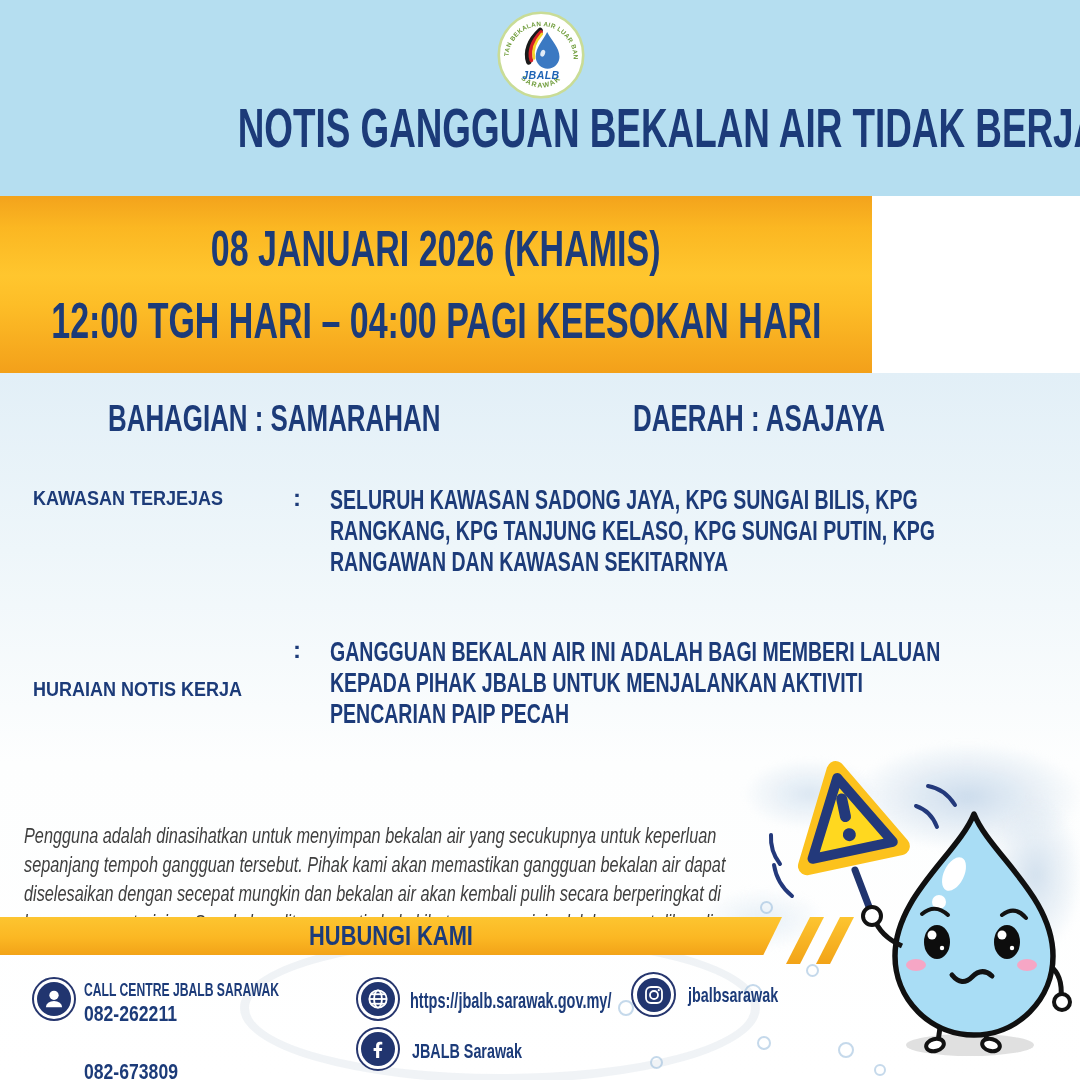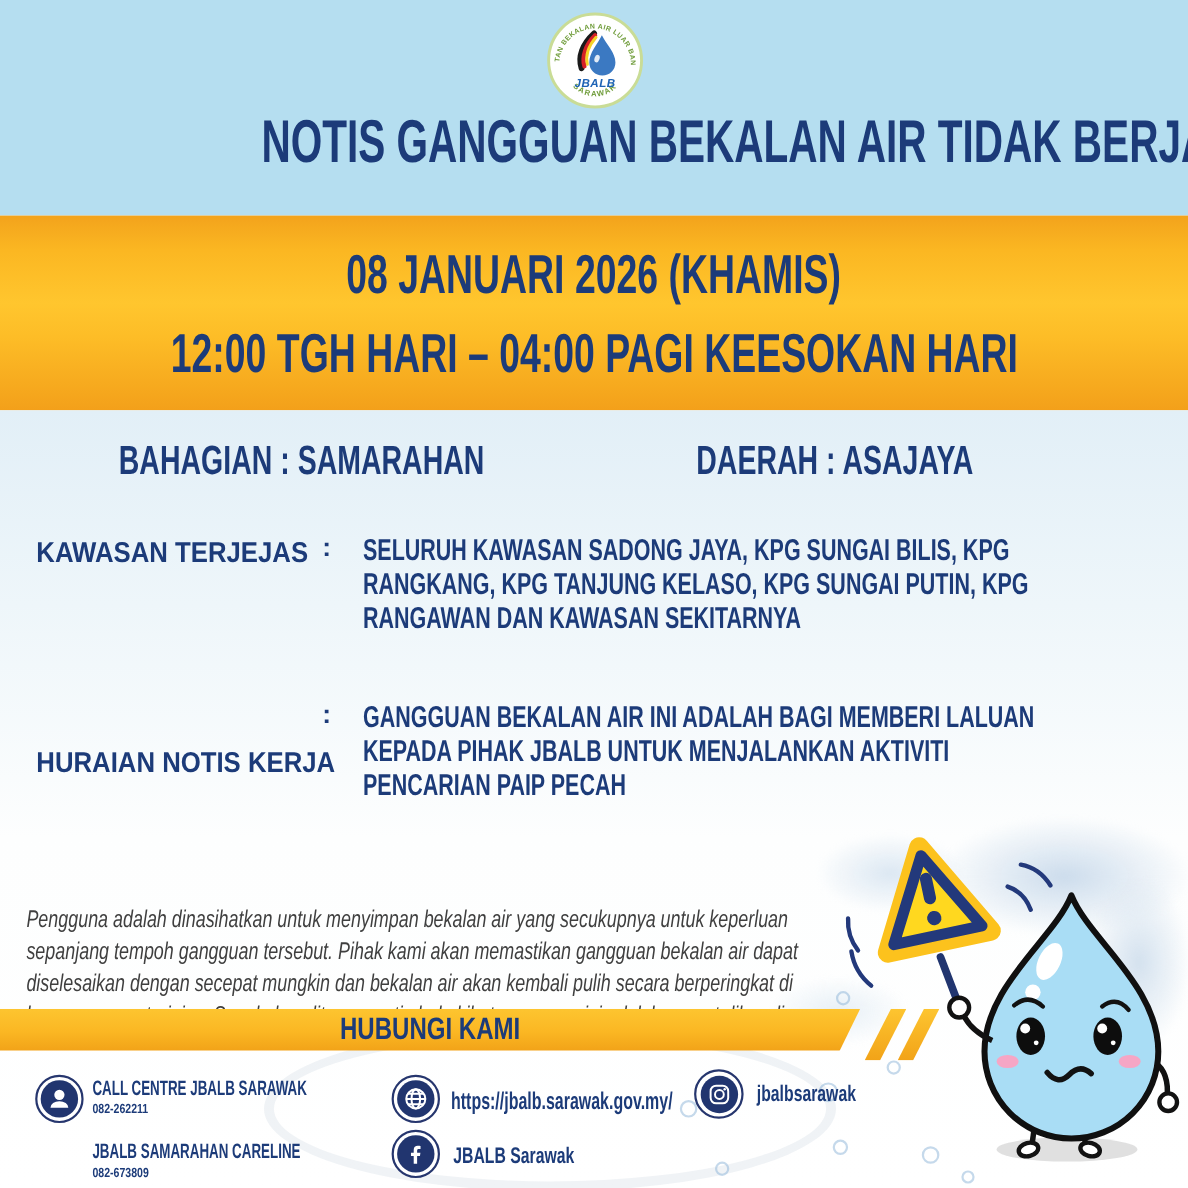--- a/index.html
+++ b/index.html
@@ -7,7 +7,7 @@
           font-family:"Liberation Sans","DejaVu Sans",sans-serif;background:#fff;}
   
   .band-top{position:absolute;left:0;top:0;width:1080px;height:196px;background:#b5def0;}
-  .band-date{position:absolute;left:0;top:196px;width:1080px;height:177px;
+  .band-date{position:absolute;left:0;top:196px;width:872px;height:177px;
              background:linear-gradient(180deg,#f3a31c 0%,#fbb722 18%,#ffc62e 45%,#fdbd27 62%,#f3a01a 100%);
              display:flex;flex-direction:column;align-items:center;justify-content:center;gap:14px;}
   .band-body{position:absolute;left:0;top:373px;width:1080px;height:707px;

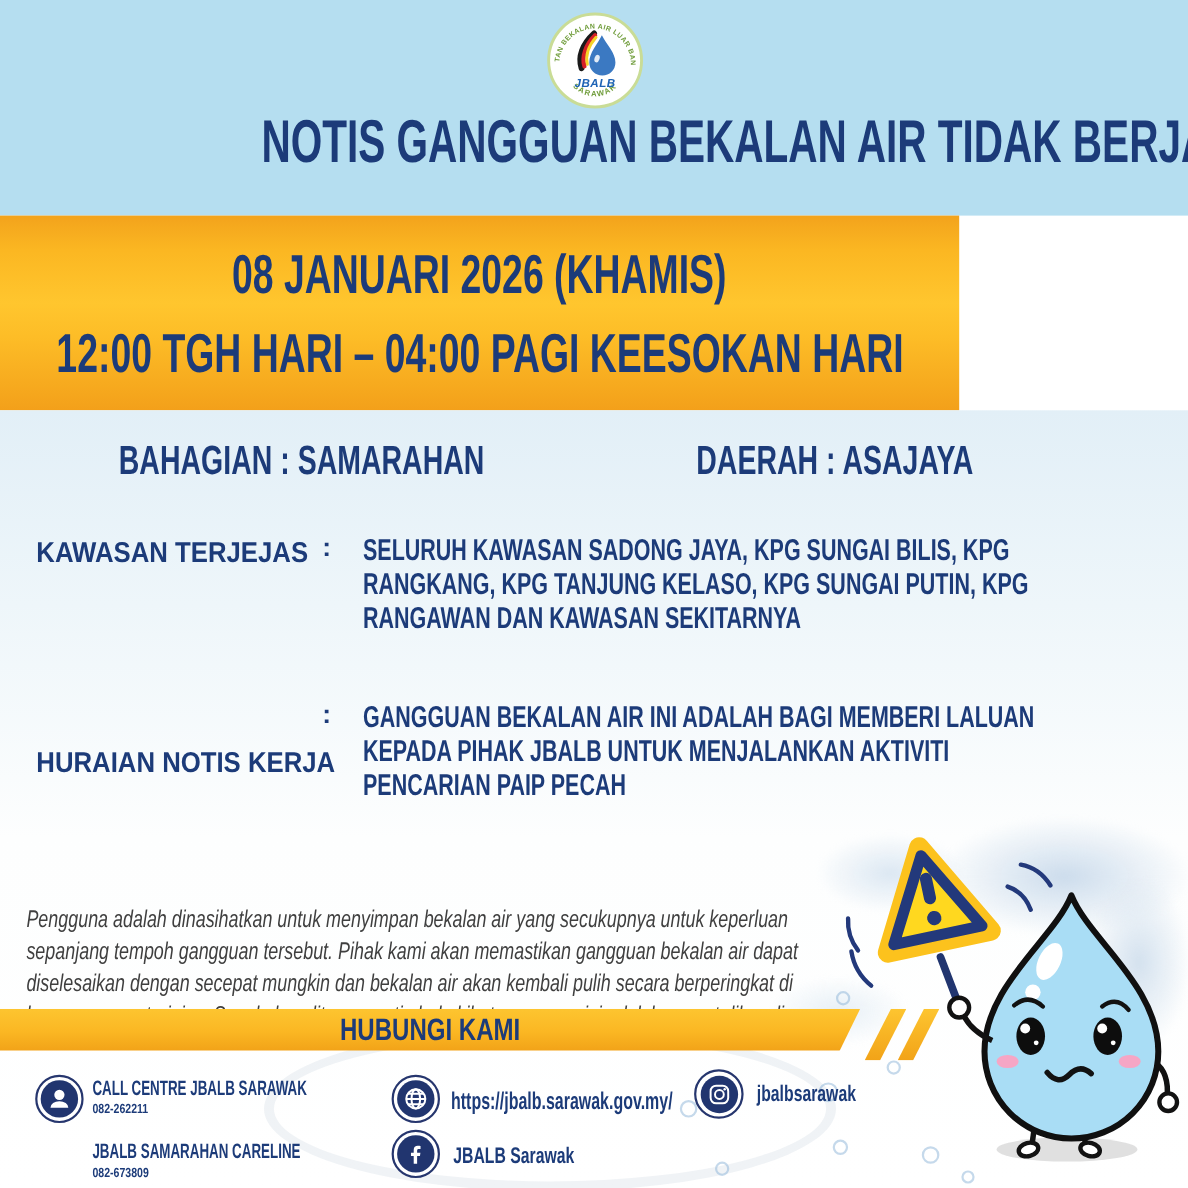--- a/index.html
+++ b/index.html
@@ -21,7 +21,7 @@
   .date-line span{font-size:50px;font-weight:bold;transform:scaleX(.68);}
   .loc{position:absolute;top:398px;font-size:37px;font-weight:bold;}
   .loc span{transform:scaleX(.70);}
-  .dlabel{position:absolute;font-size:26px;font-weight:bold;}
+  .dlabel{position:absolute;font-size:20px;font-weight:bold;}
   .dlabel span{transform:scaleX(.90);}
   .dcolon{position:absolute;font-size:24px;font-weight:bold;}
   .dtext{position:absolute;left:330px;font-weight:bold;font-size:27.5px;line-height:31px;

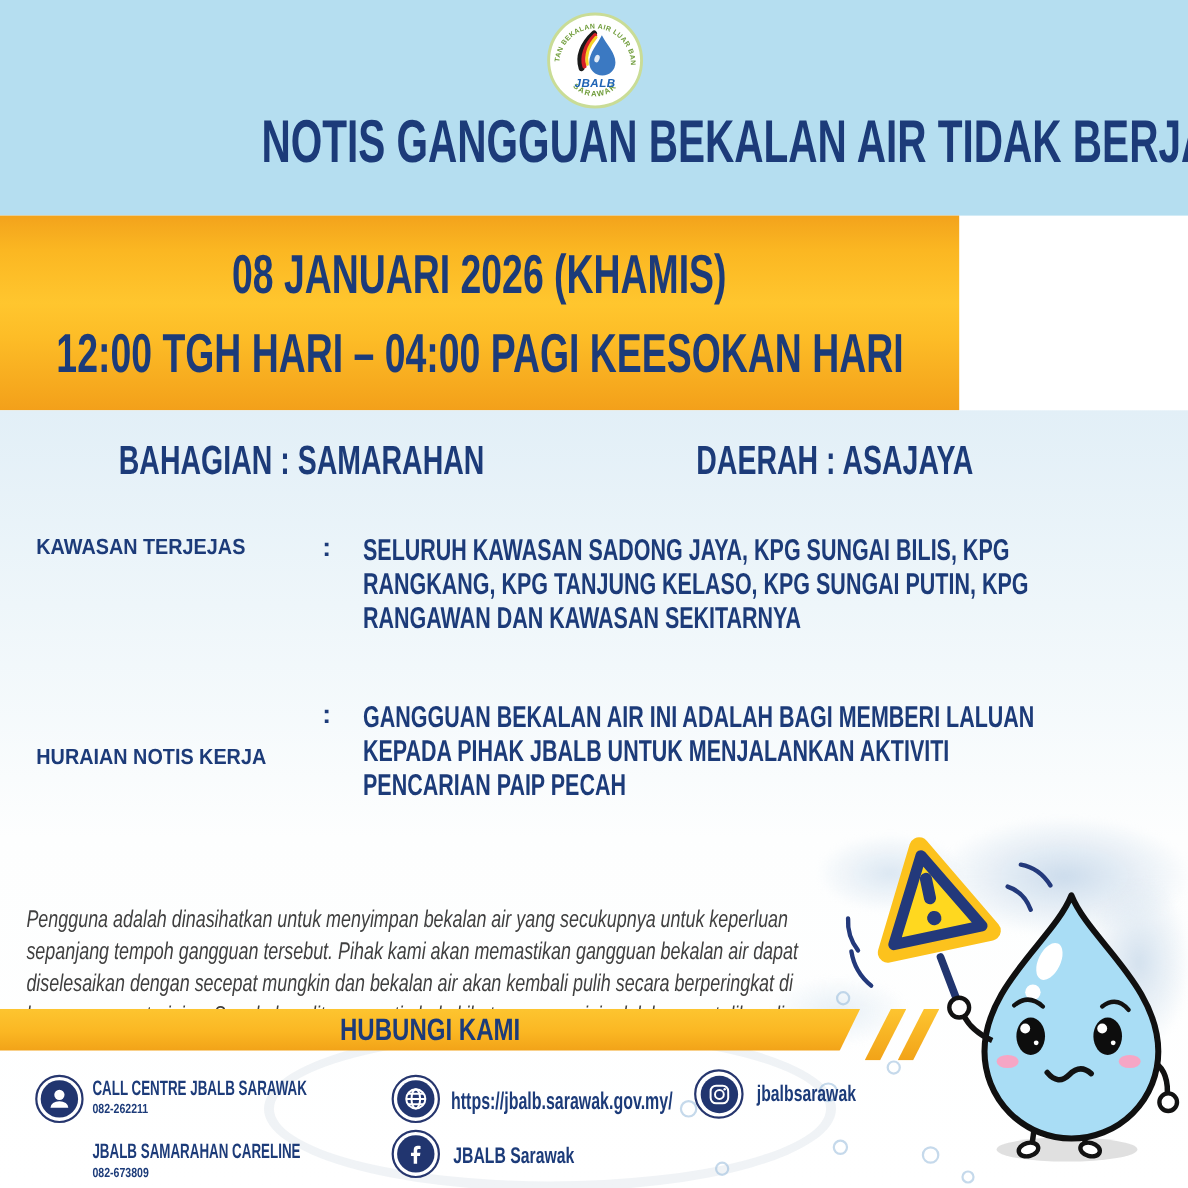--- a/index.html
+++ b/index.html
@@ -45,7 +45,7 @@
              display:flex;align-items:center;justify-content:center;}
   .cname{position:absolute;font-size:19px;font-weight:bold;color:#1c3b79;}
   .cname span{transform:scaleX(.64);}
-  .cphone{position:absolute;font-size:12px;font-weight:bold;color:#1c3b79;}
+  .cphone{position:absolute;font-size:22px;font-weight:bold;color:#1c3b79;}
   .cphone span{transform:scaleX(.80);}
   .curl{position:absolute;font-size:22px;font-weight:bold;color:#1c3b79;}
   .curl span{transform:scaleX(.66);}

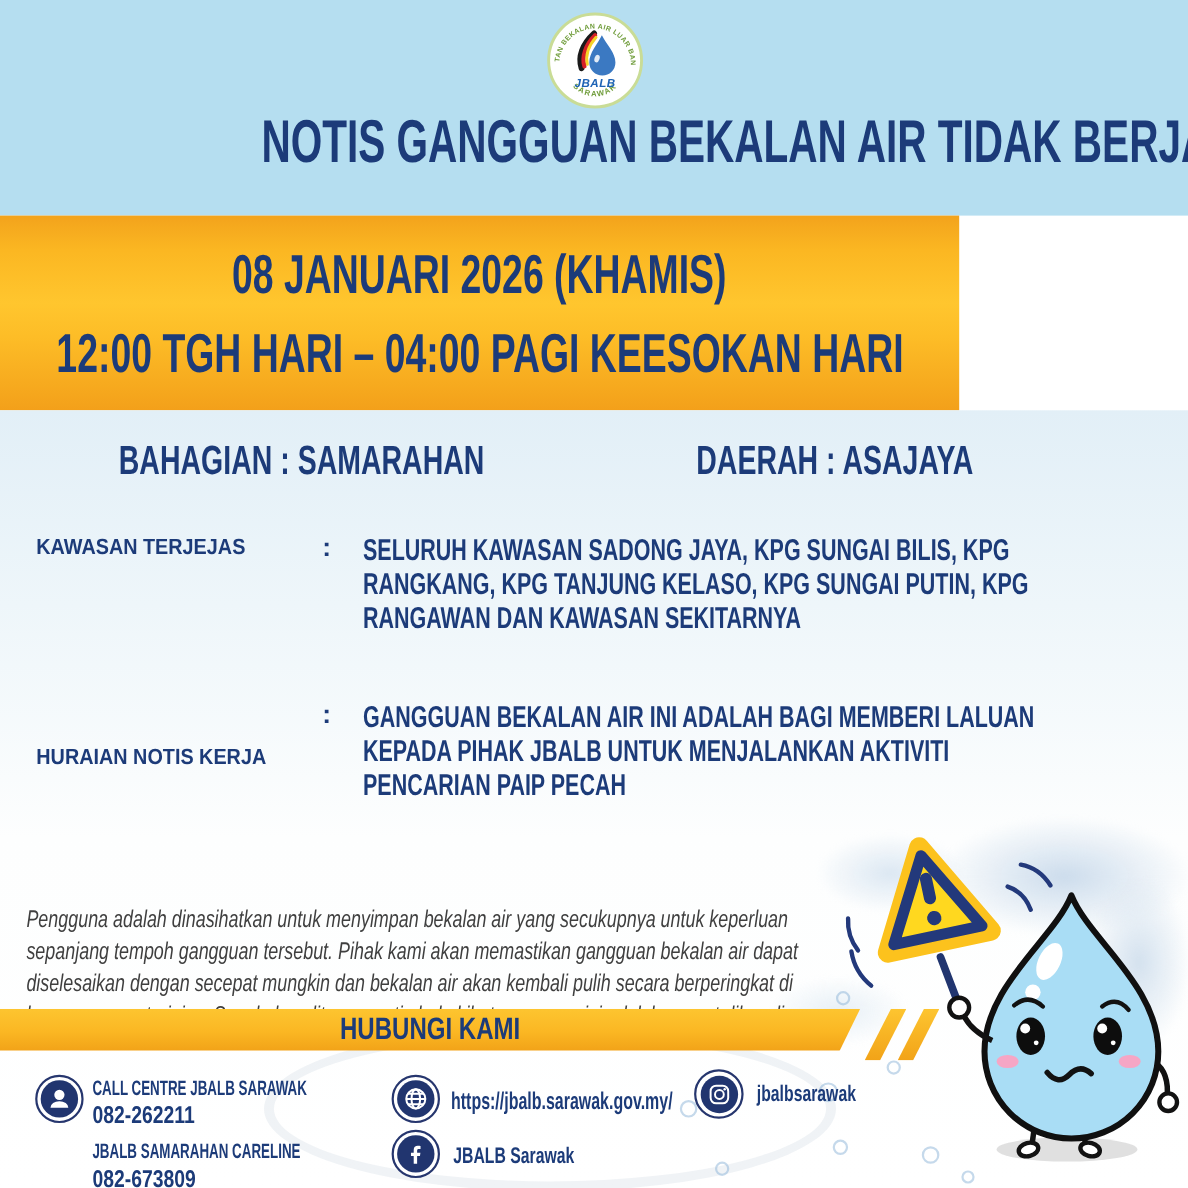--- a/index.html
+++ b/index.html
@@ -177,9 +177,6 @@
   <div class="cphone" style="left:84px;top:1001px;">
     <span class="cx">082-262211</span>
   </div>
-  <div class="cname" style="left:84px;top:1037px;">
-    <span class="cx">JBALB SAMARAHAN CARELINE</span>
-  </div>
   <div class="cphone" style="left:84px;top:1059px;">
     <span class="cx">082-673809</span>
   </div>

